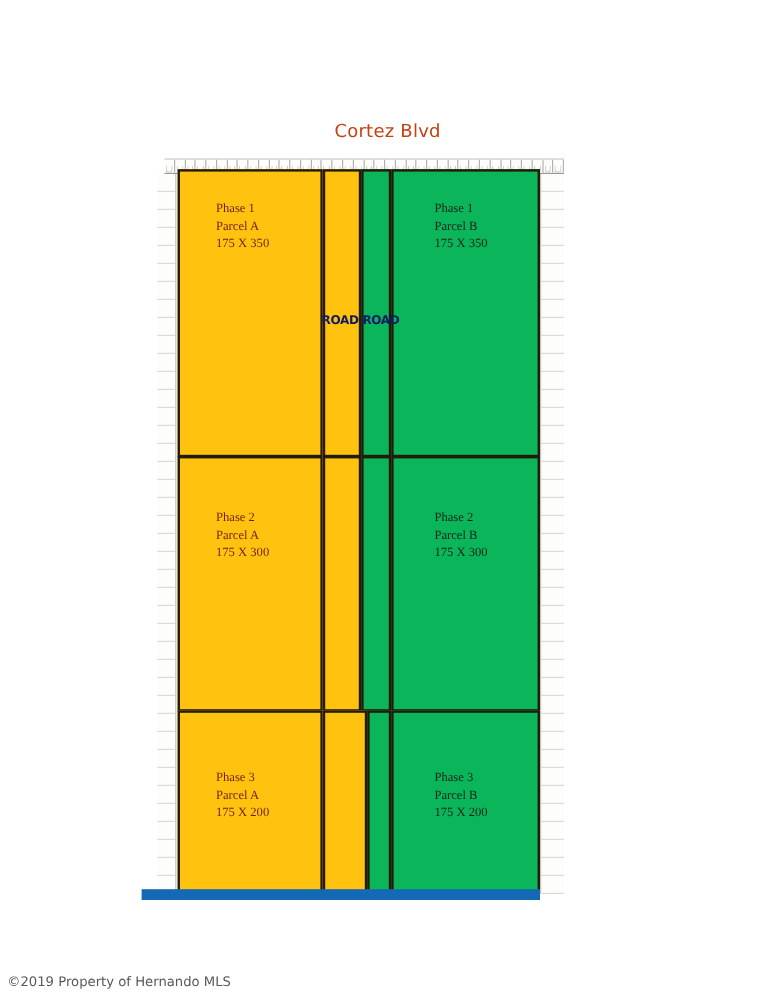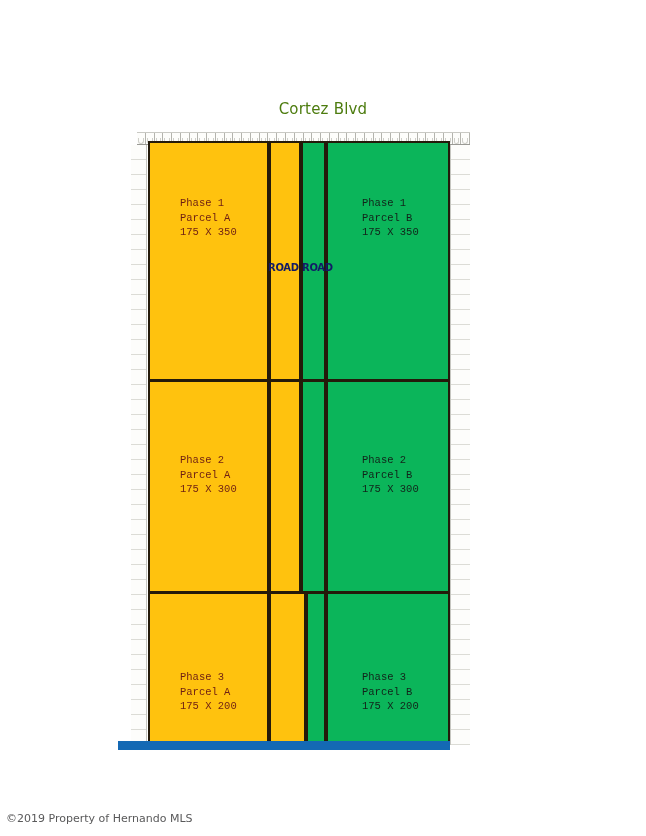--- a/index.html
+++ b/index.html
@@ -21,7 +21,7 @@
     top: 100px;
     text-align: center;
     font-size: 15px;
-    color: #4d7c0f;
+    color: #c2410c;
     letter-spacing: 0.2px;
     font-family: "DejaVu Sans", "Liberation Sans", sans-serif;
   }

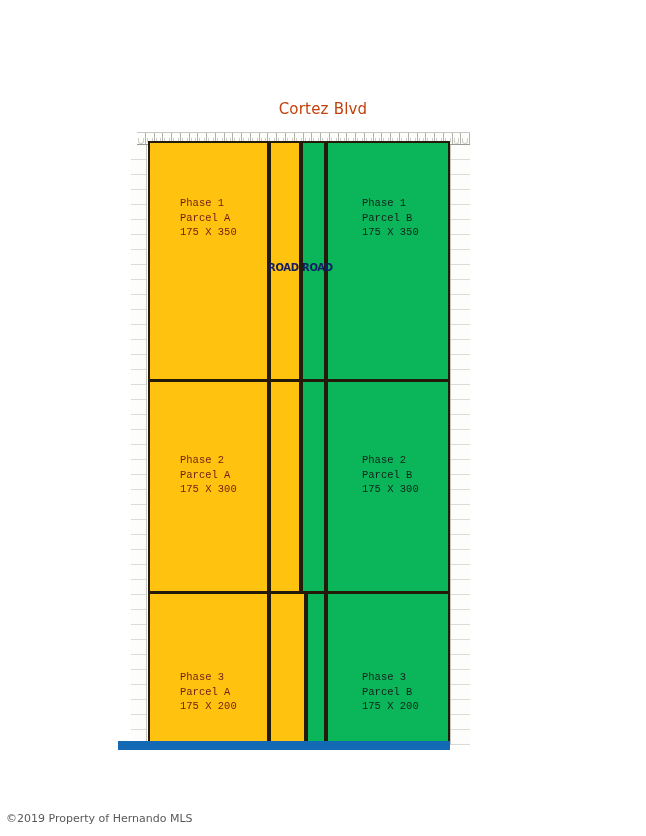--- a/index.html
+++ b/index.html
@@ -93,8 +93,7 @@
     line-height: 14.5px;
     color: #6e1f14;
     white-space: nowrap;
-    font-family: Liberation Mono, monospace;
-    margin-top: 28px;
+    font-family: Liberation Serif, serif;
   }
   .parcel.green .parcel-label { color: #12231a; }
 

